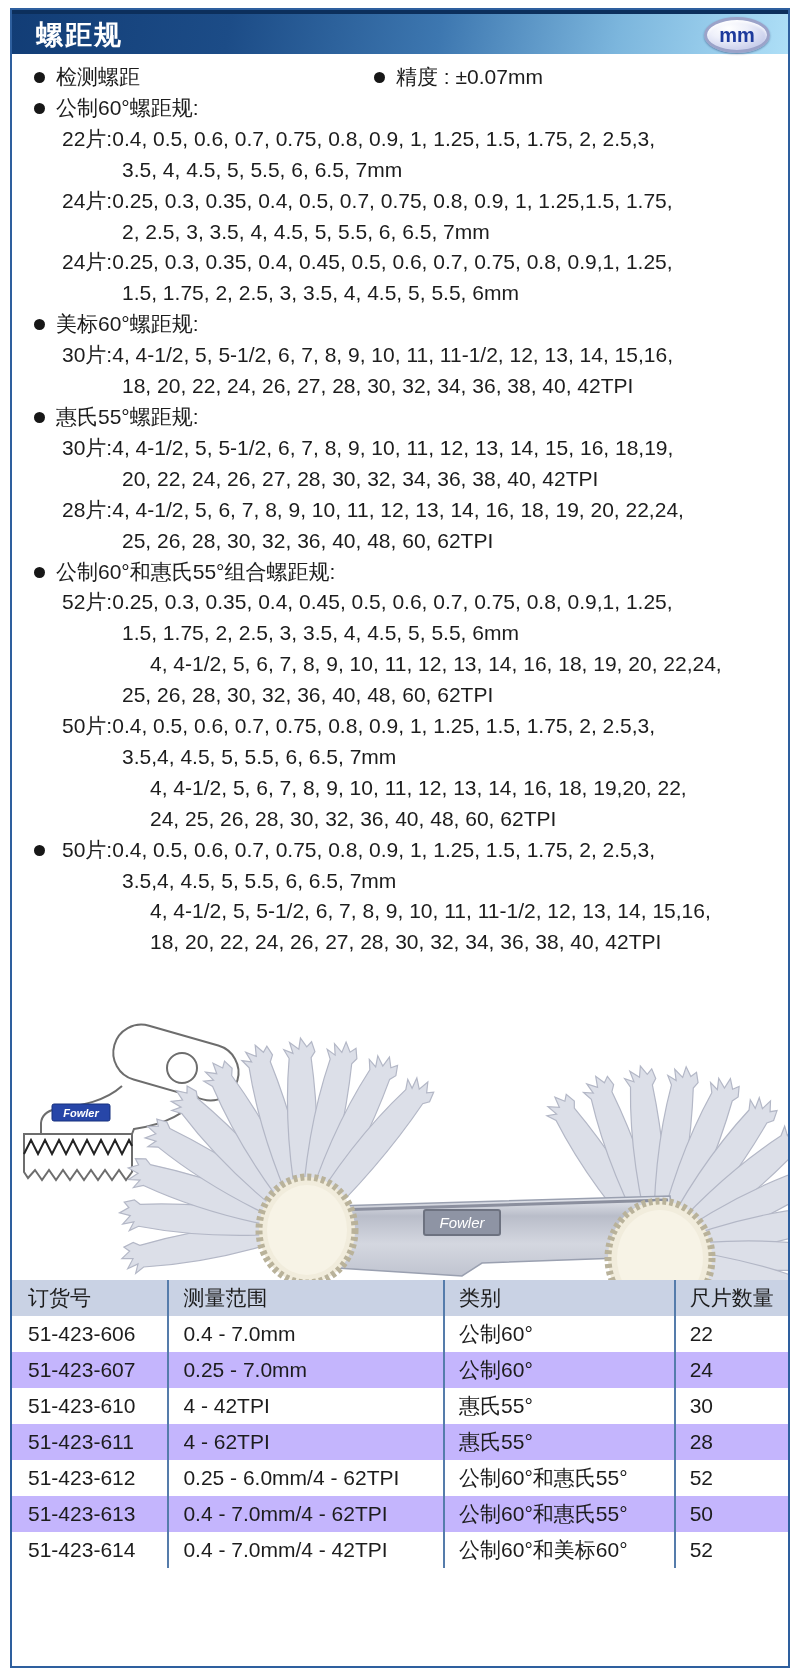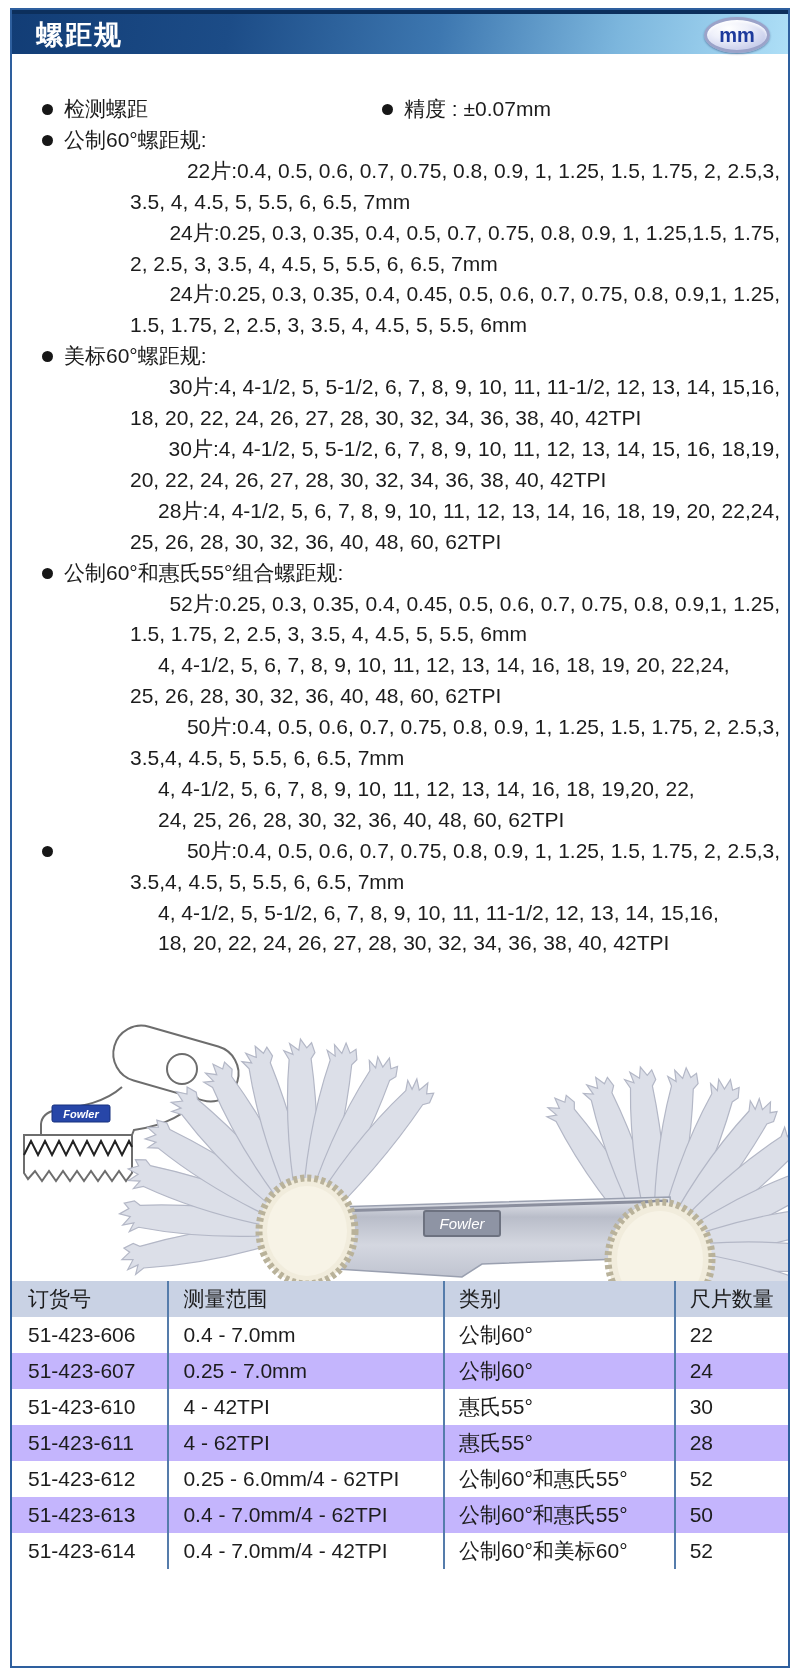--- a/index.html
+++ b/index.html
@@ -25,7 +25,7 @@
   .unit-badge span{font-size:20px;font-weight:bold;color:#1d3a9c;line-height:1;}
 
   
-  .specs{padding:8px 8px 0 30px;font-size:21px;line-height:30.9px;margin-top:32px;}
+  .specs{padding:8px 8px 0 22px;font-size:21px;line-height:30.9px;}
   .line{position:relative;white-space:nowrap;}
   .line.bullet{padding-left:22px;}
   .dot{position:absolute;left:0;top:10px;width:11px;height:11px;border-radius:50%;background:#171717;}

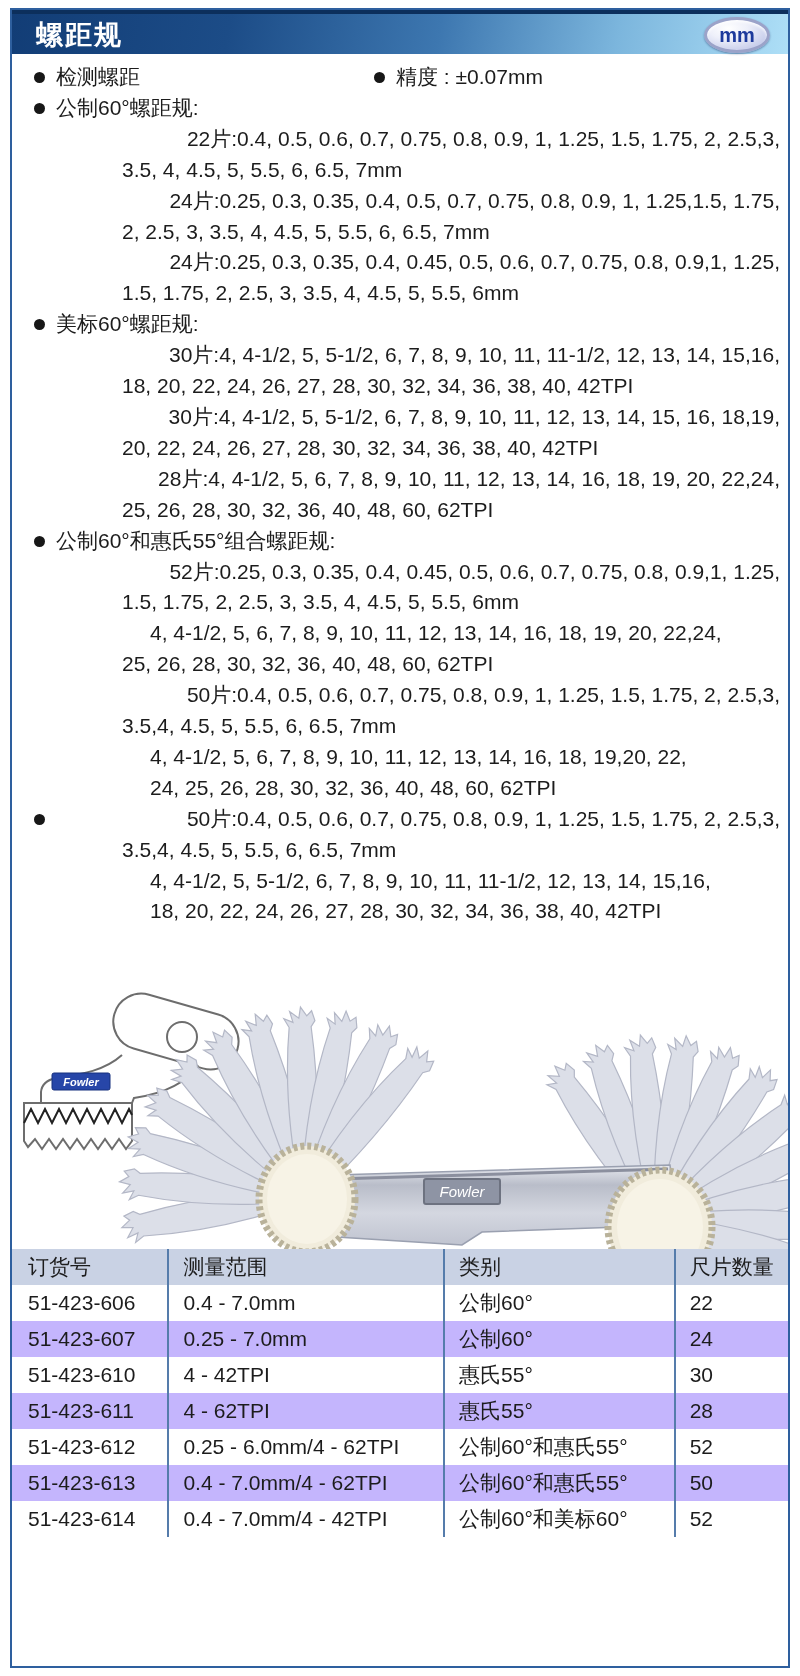--- a/index.html
+++ b/index.html
@@ -29,7 +29,7 @@
   .line{position:relative;white-space:nowrap;}
   .line.bullet{padding-left:22px;}
   .dot{position:absolute;left:0;top:10px;width:11px;height:11px;border-radius:50%;background:#171717;}
-  .line.item{margin-left:28px;text-align:right;}
+  .line.item{margin-left:28px;}
   .line.cont{margin-left:88px;}
   .line.cont2{margin-left:116px;}
   .lead{letter-spacing:0;}

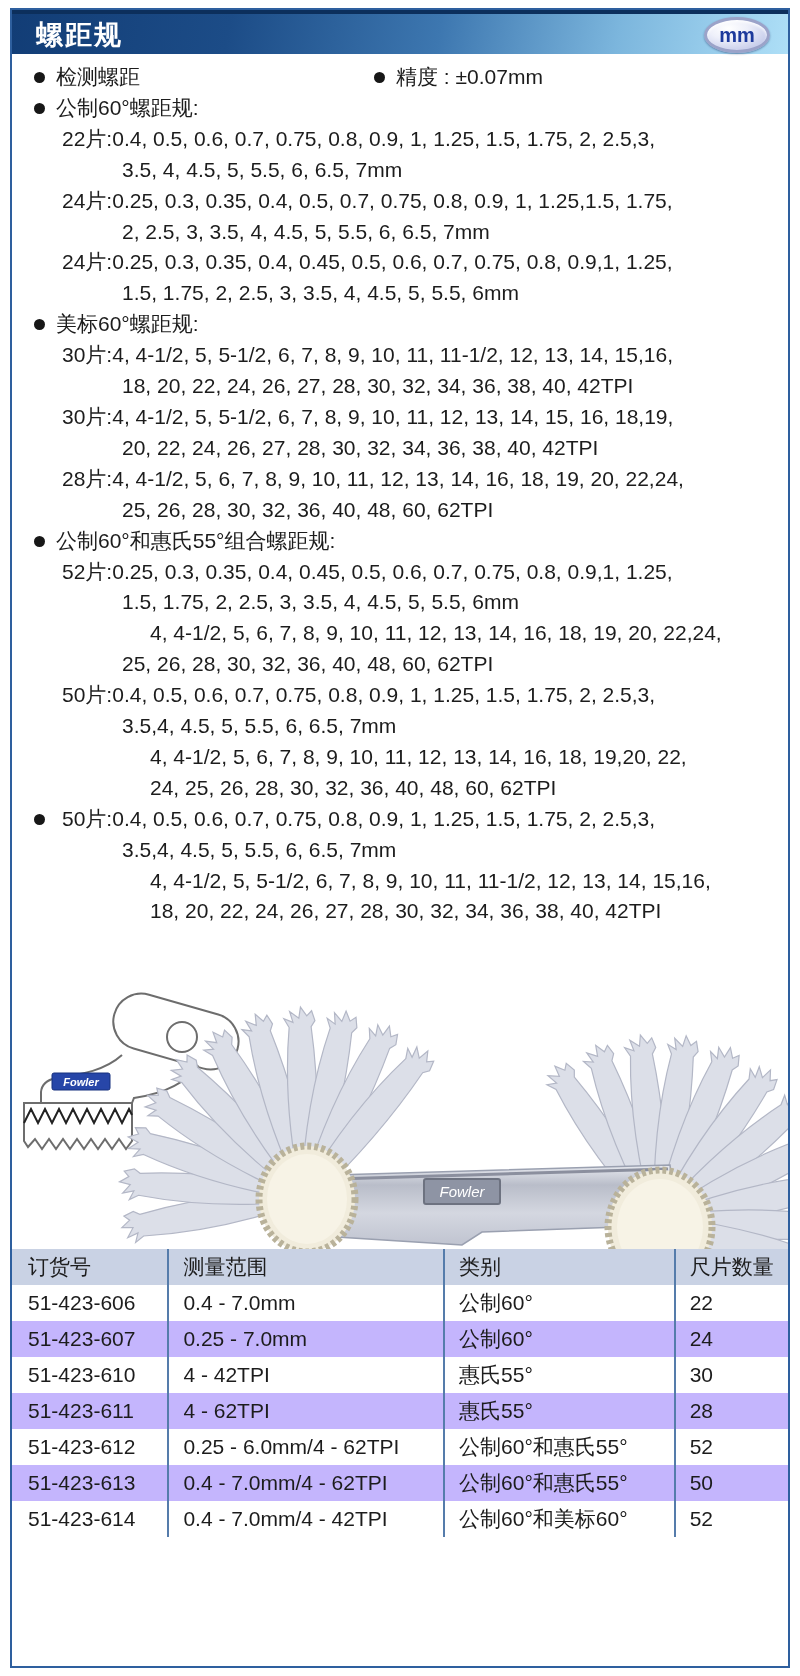--- a/index.html
+++ b/index.html
@@ -82,6 +82,7 @@
       <div class="line item"><span class="lead">30片:</span><span>4, 4-1/2, 5, 5-1/2, 6, 7, 8, 9, 10, 11, 11-1/2, 12, 13, 14, 15,16,</span></div>
       <div class="line cont">18, 20, 22, 24, 26, 27, 28, 30, 32, 34, 36, 38, 40, 42TPI</div>
 
+      <div class="line bullet"><span class="dot"></span><span>惠氏55°螺距规:</span></div>
       <div class="line item"><span class="lead">30片:</span><span>4, 4-1/2, 5, 5-1/2, 6, 7, 8, 9, 10, 11, 12, 13, 14, 15, 16, 18,19,</span></div>
       <div class="line cont">20, 22, 24, 26, 27, 28, 30, 32, 34, 36, 38, 40, 42TPI</div>
       <div class="line item"><span class="lead">28片:</span><span>4, 4-1/2, 5, 6, 7, 8, 9, 10, 11, 12, 13, 14, 16, 18, 19, 20, 22,24,</span></div>

